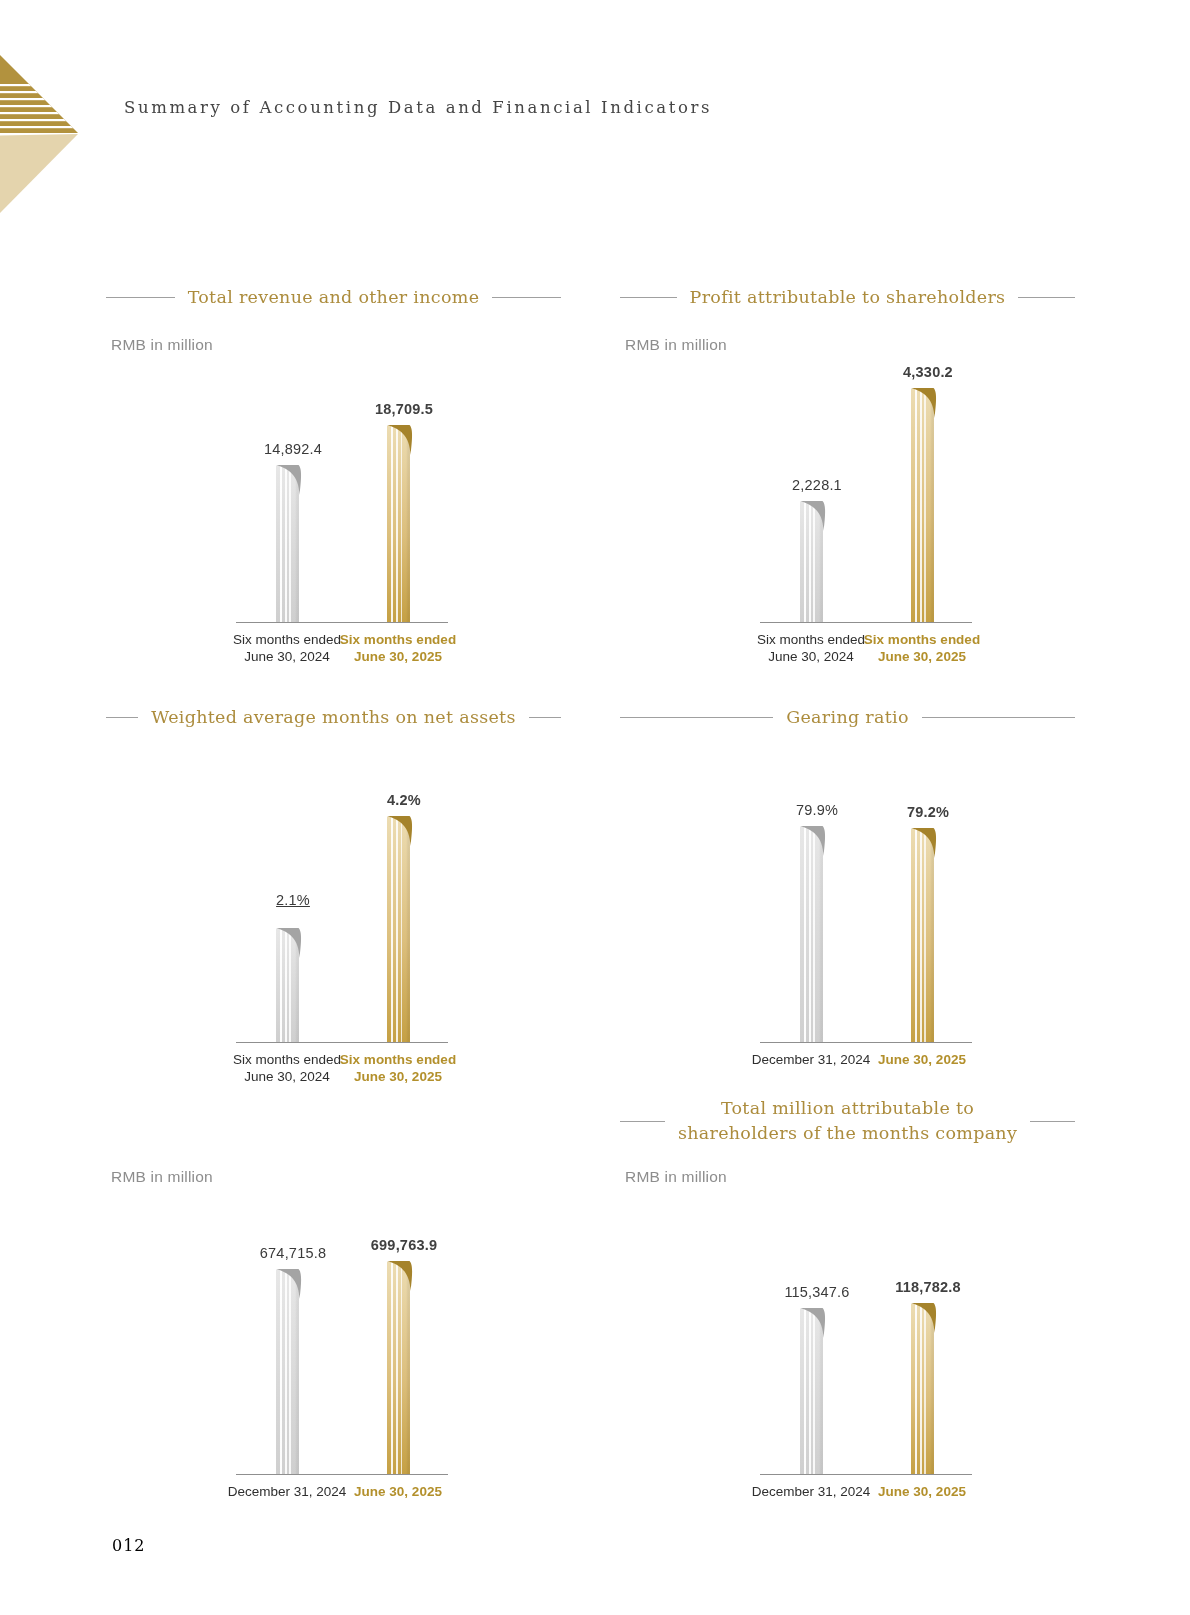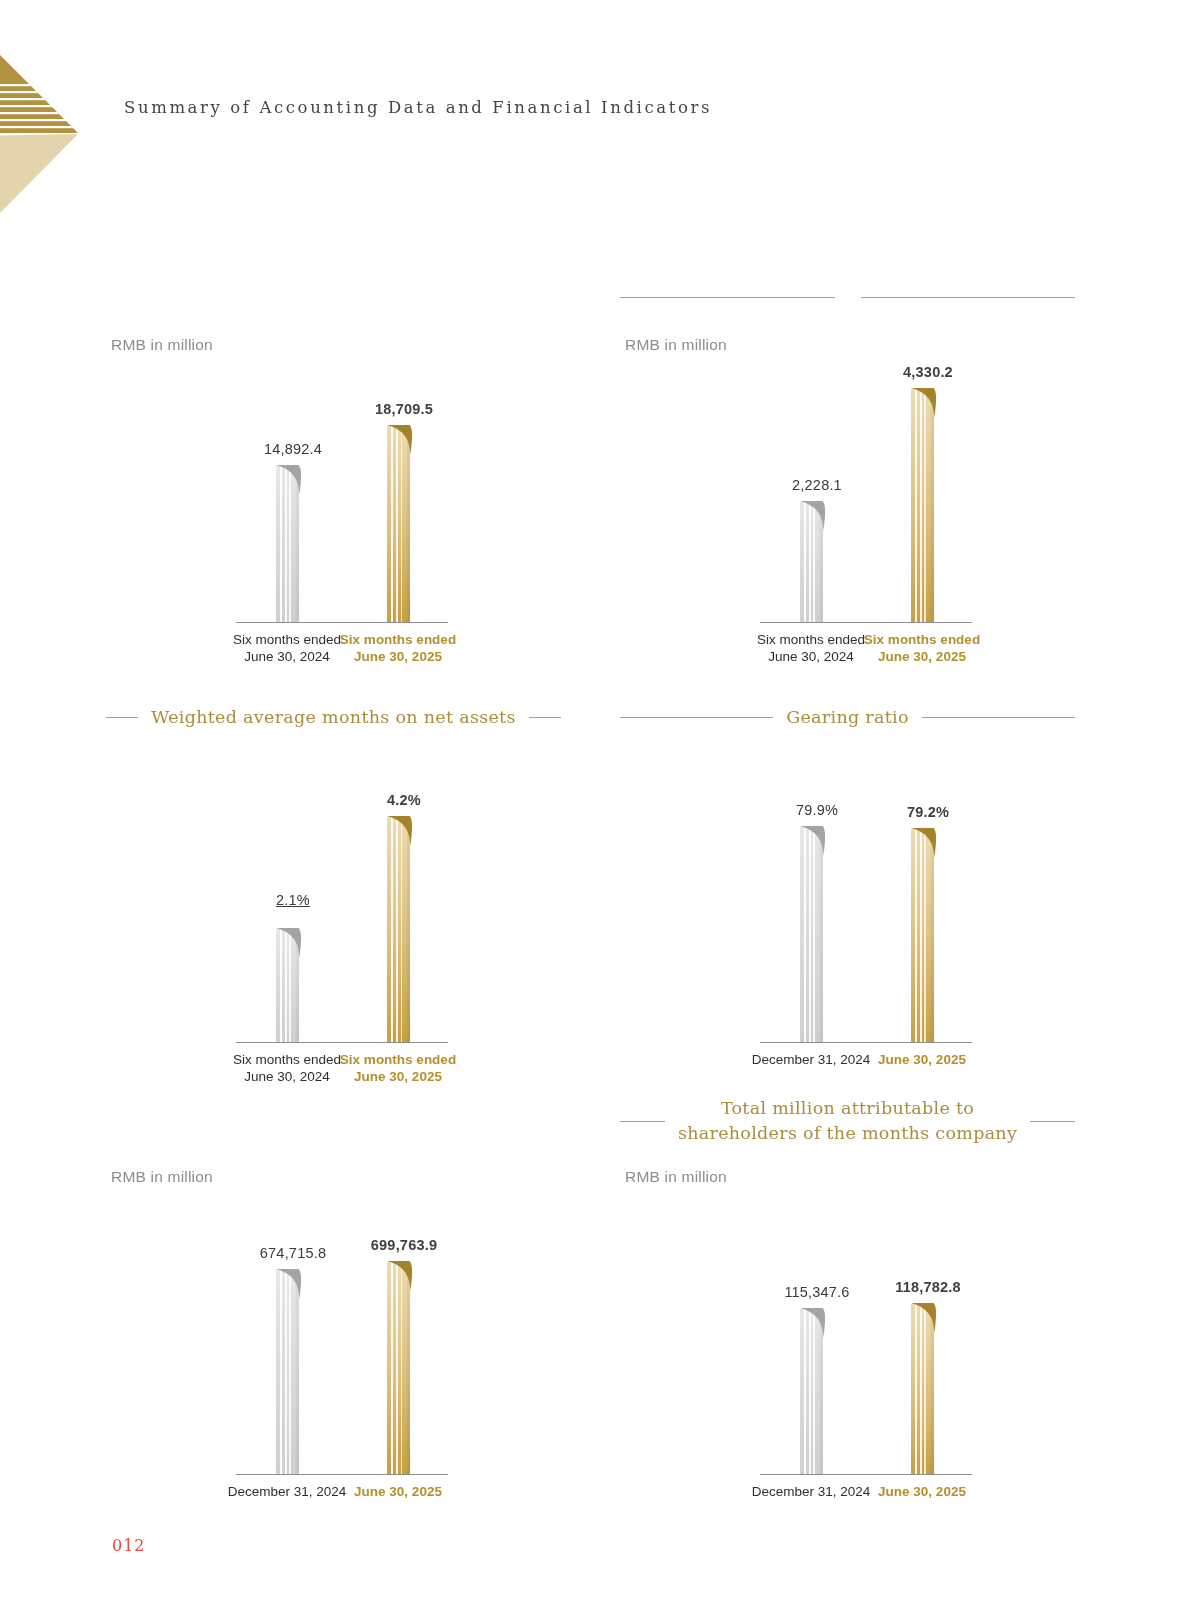--- a/index.html
+++ b/index.html
@@ -149,6 +149,14 @@
 <h1 class="header-title">Summary of Accounting Data and Financial Indicators</h1>
 
 <section class="chart row1 col1" id="chart0">
+  <div class="title-row">
+    <span class="rule"></span>
+    <div class="title-text">
+      <span>Total revenue and other income</span>
+
+    </div>
+    <span class="rule"></span>
+  </div>
   <div class="unit">RMB in million</div>
   <div class="plot">
     <div class="bar-slot prev">

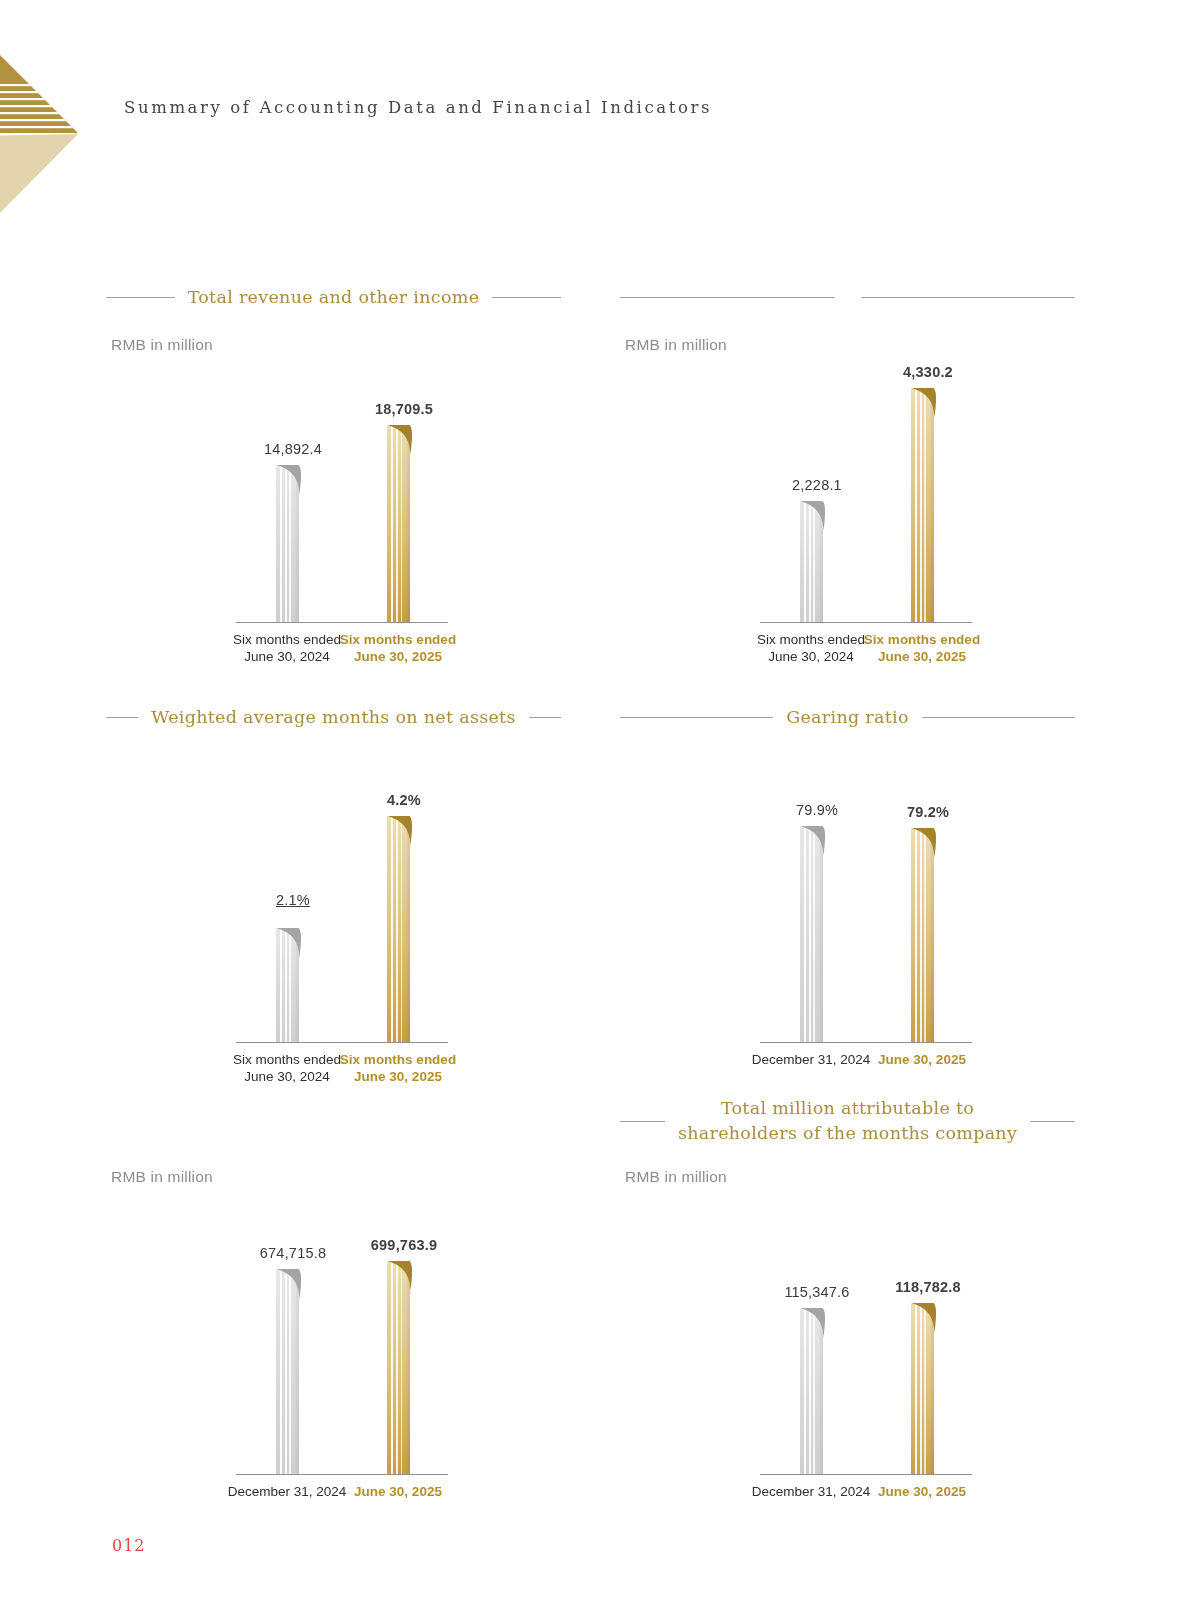--- a/index.html
+++ b/index.html
@@ -193,6 +193,7 @@
   <div class="title-row">
     <span class="rule"></span>
     <div class="title-text">
+      <span>Profit attributable to shareholders</span>
     </div>
     <span class="rule"></span>
   </div>

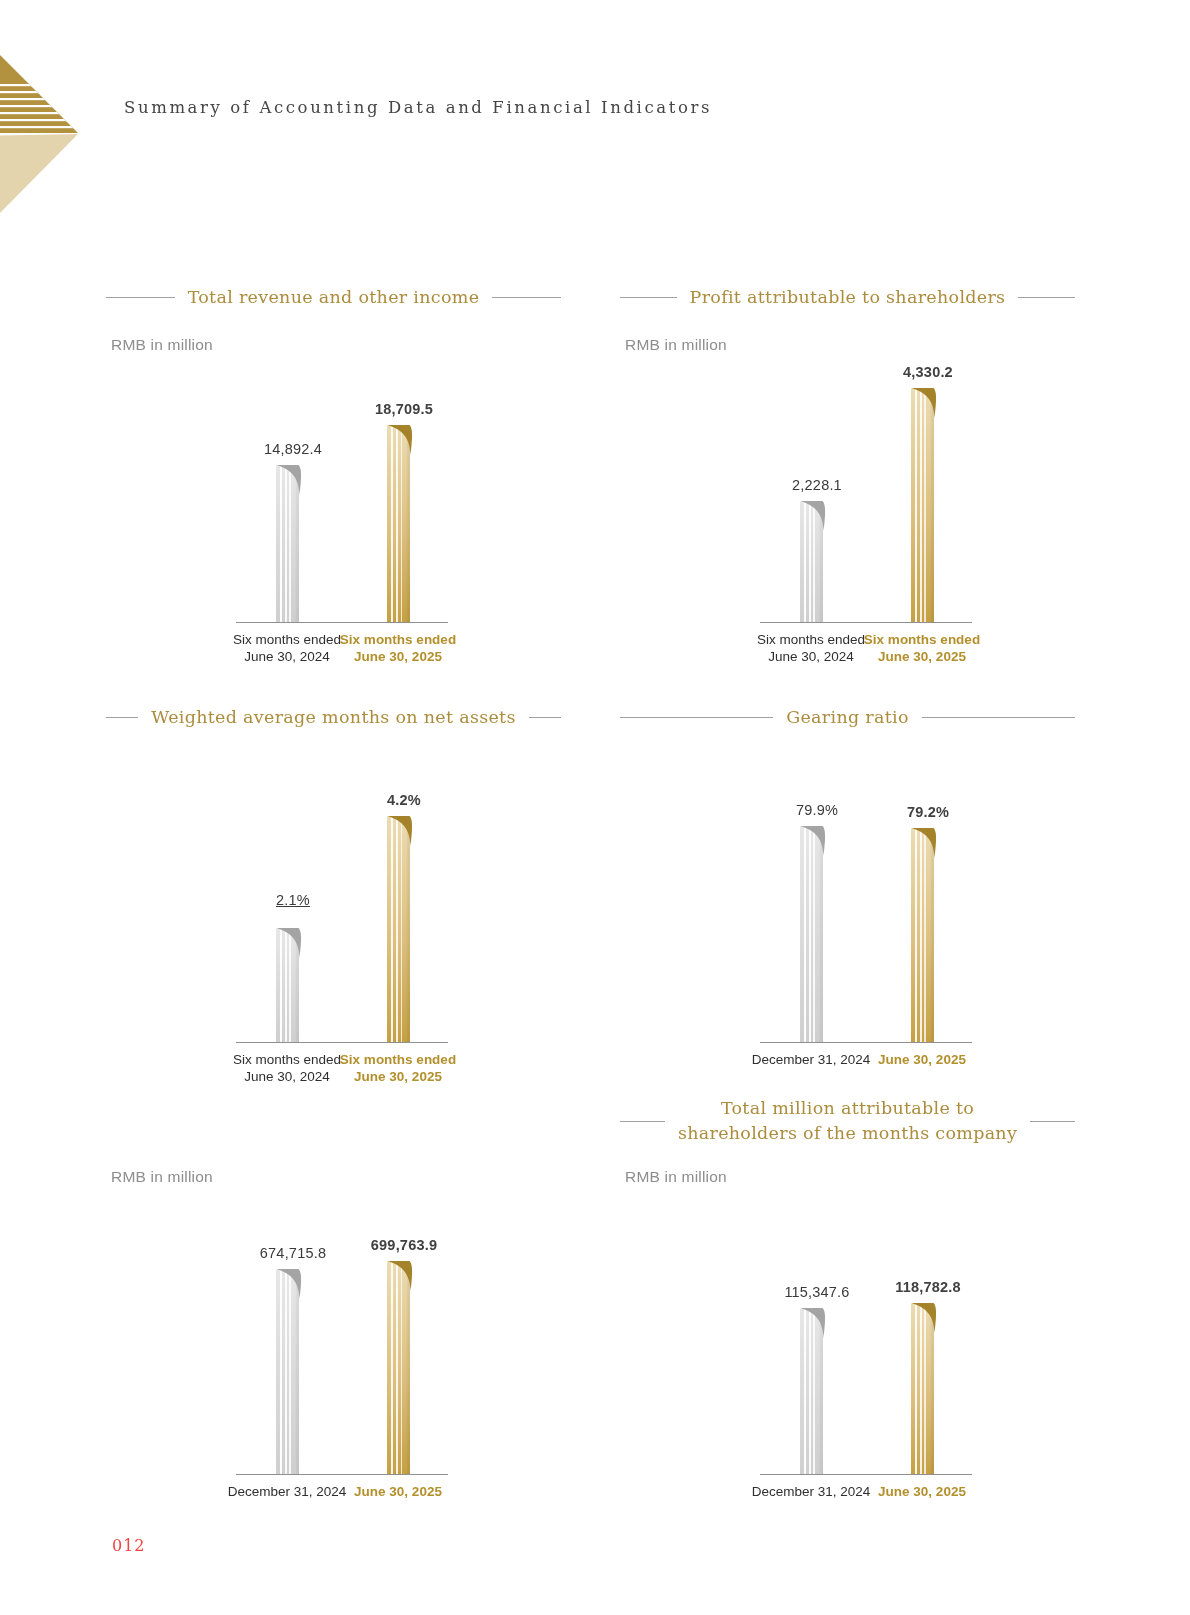--- a/index.html
+++ b/index.html
@@ -23,7 +23,7 @@
   .page-number {
     position:absolute; left:112px; top:1536px;
     font-family:"DejaVu Serif", serif; font-size:16px;
-    letter-spacing:1px; color:#ef4444;
+    letter-spacing:1px; color:#000000;
   }
 
   

